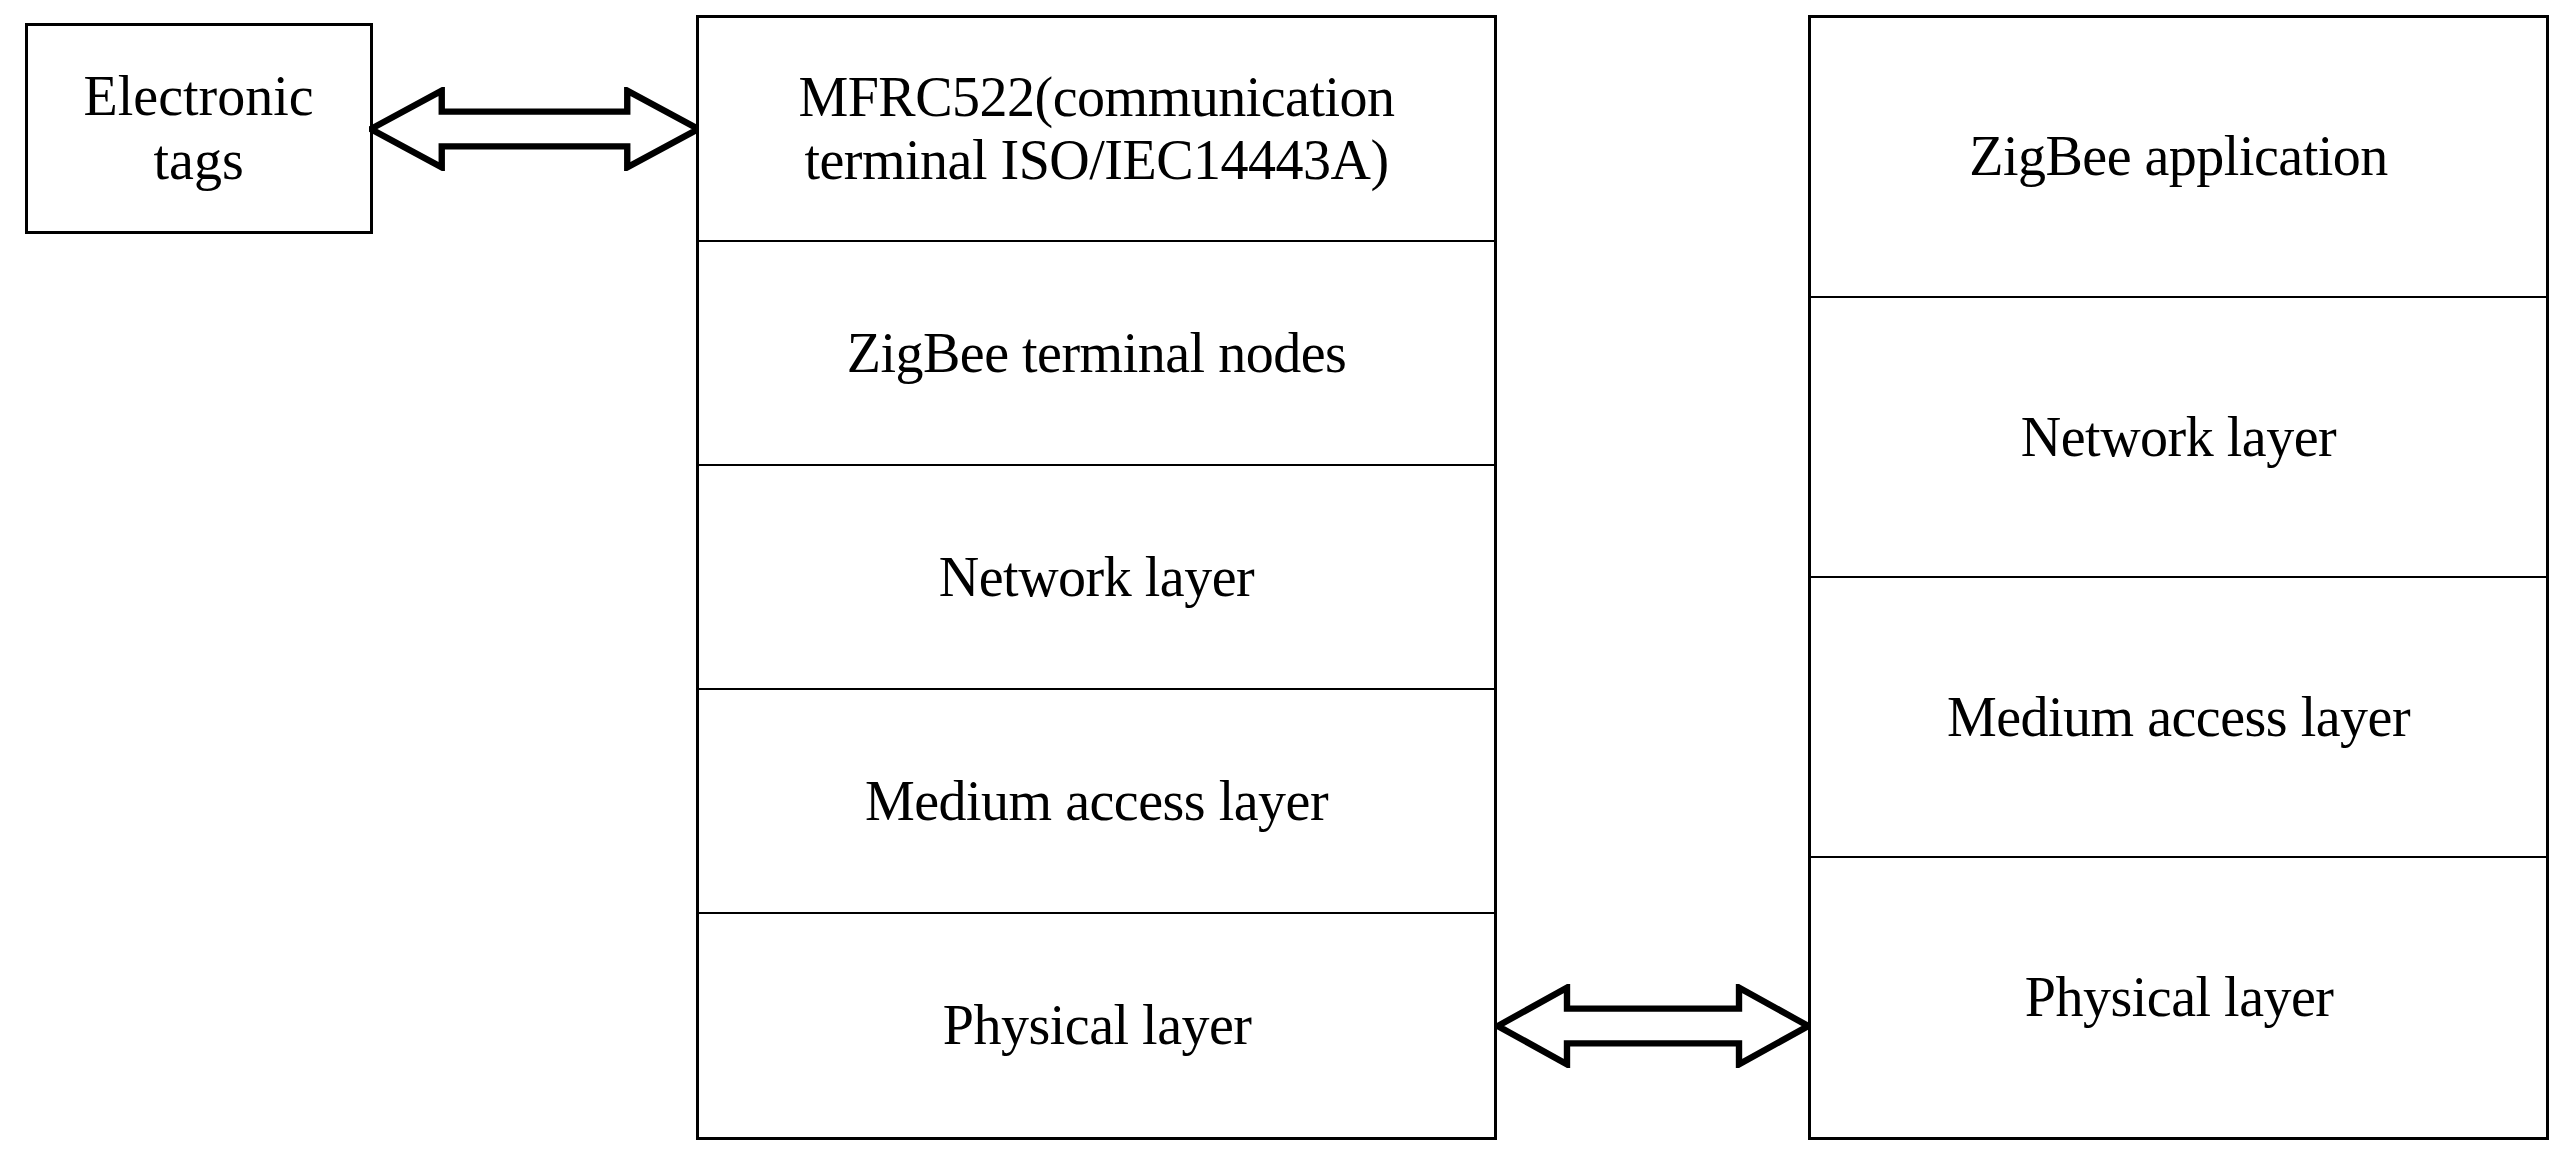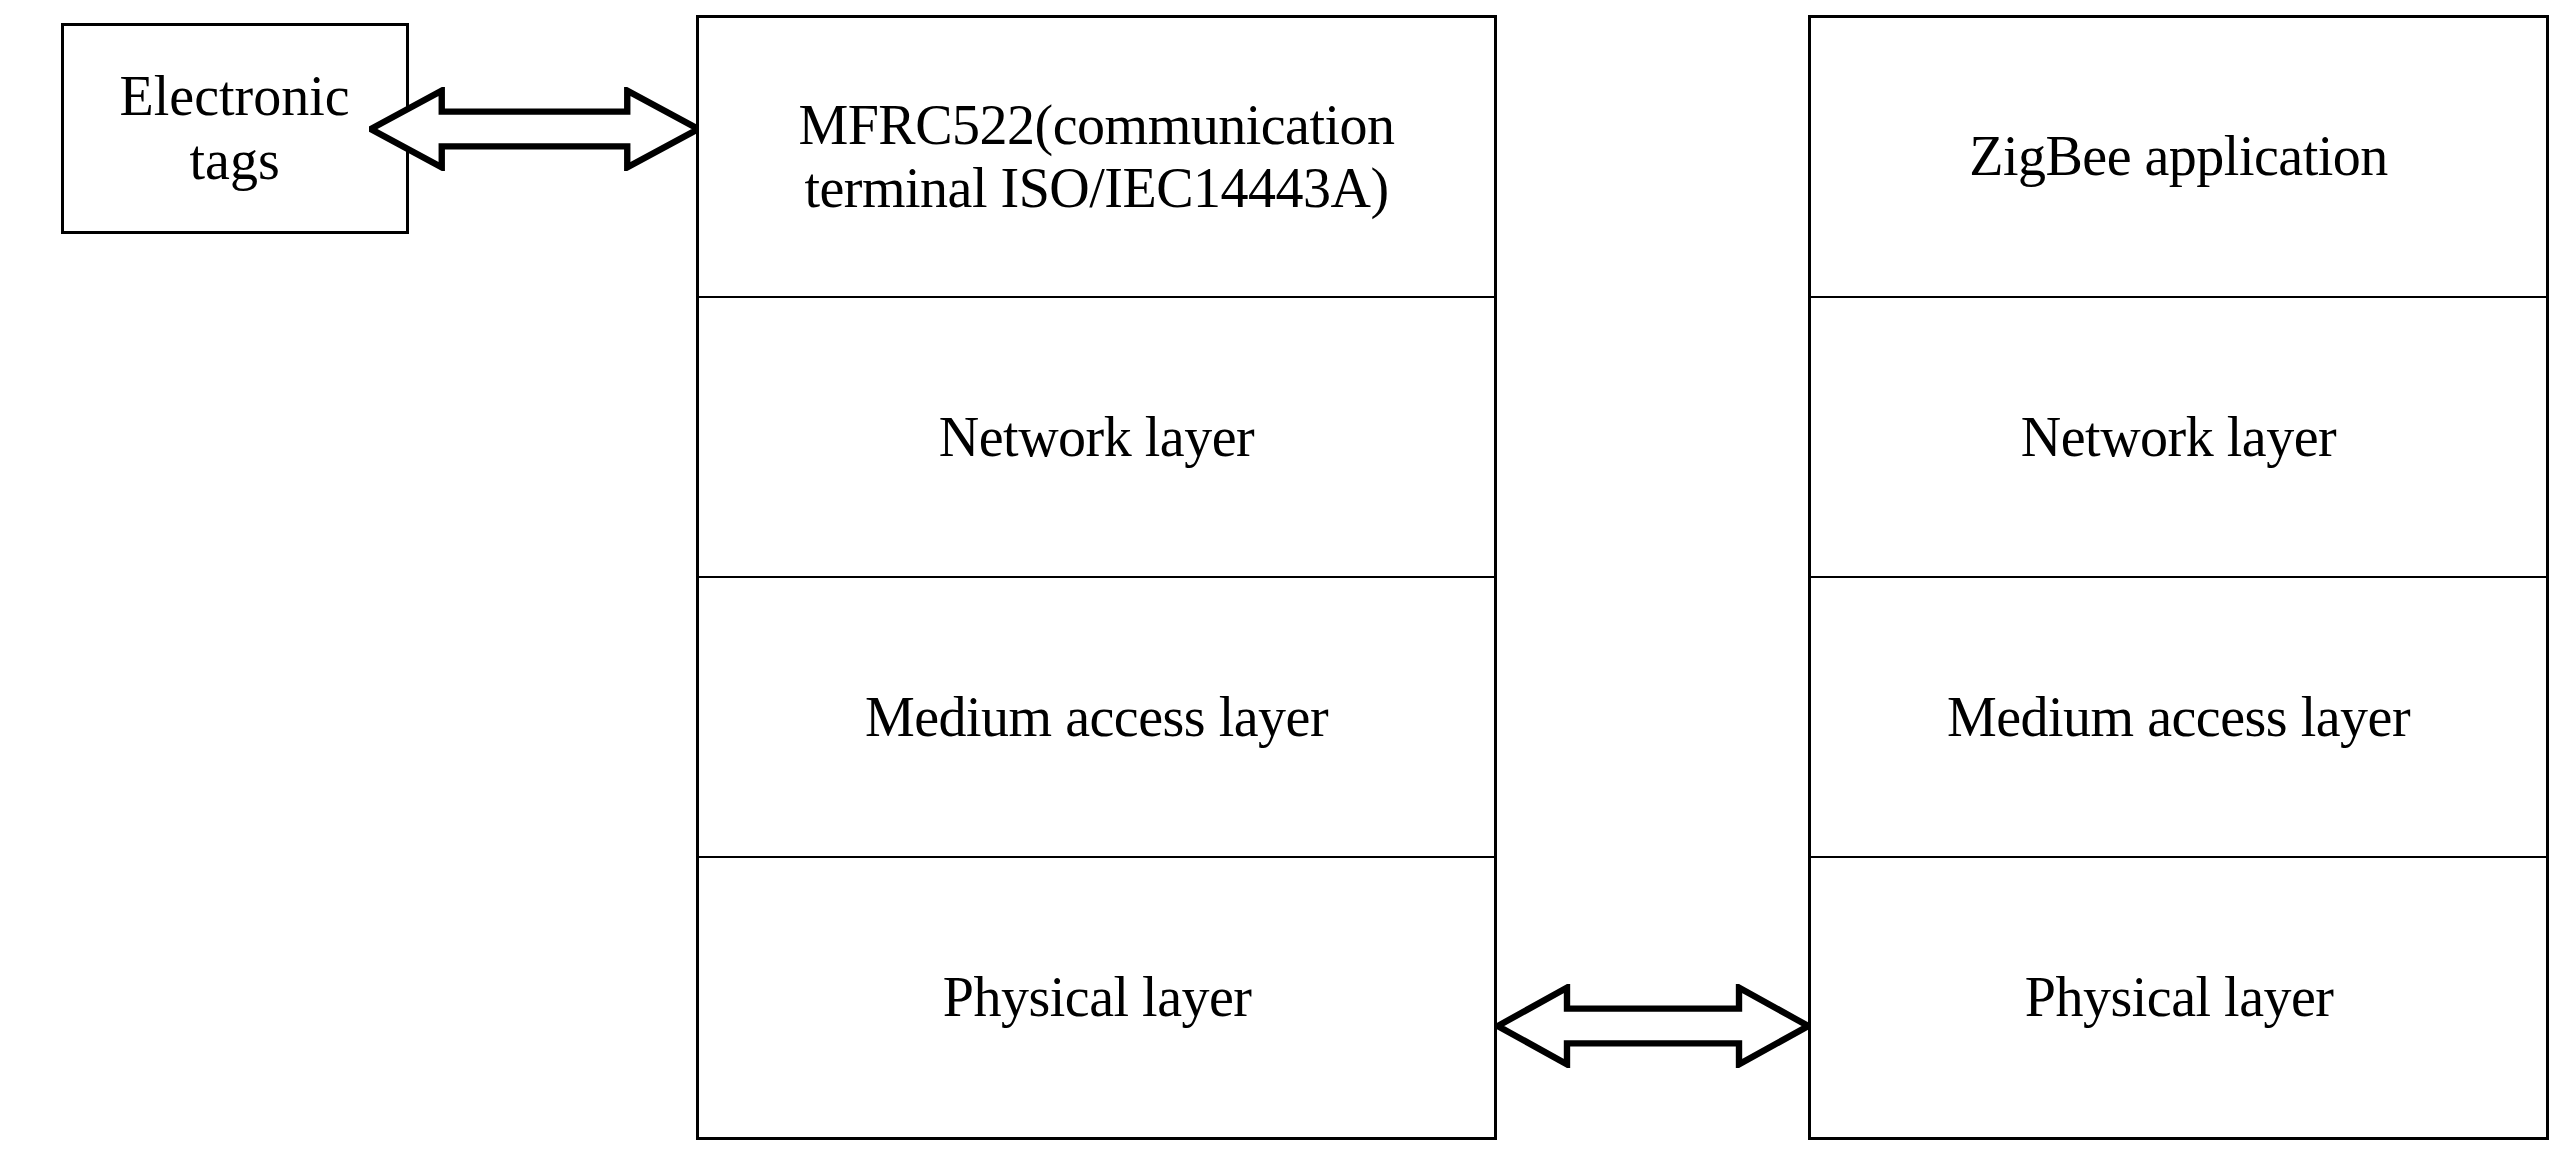--- a/index.html
+++ b/index.html
@@ -30,7 +30,6 @@
     align-items: center;
     justify-content: center;
     text-align: center;
-    margin-left: 36px;
   }
 
   .stack {

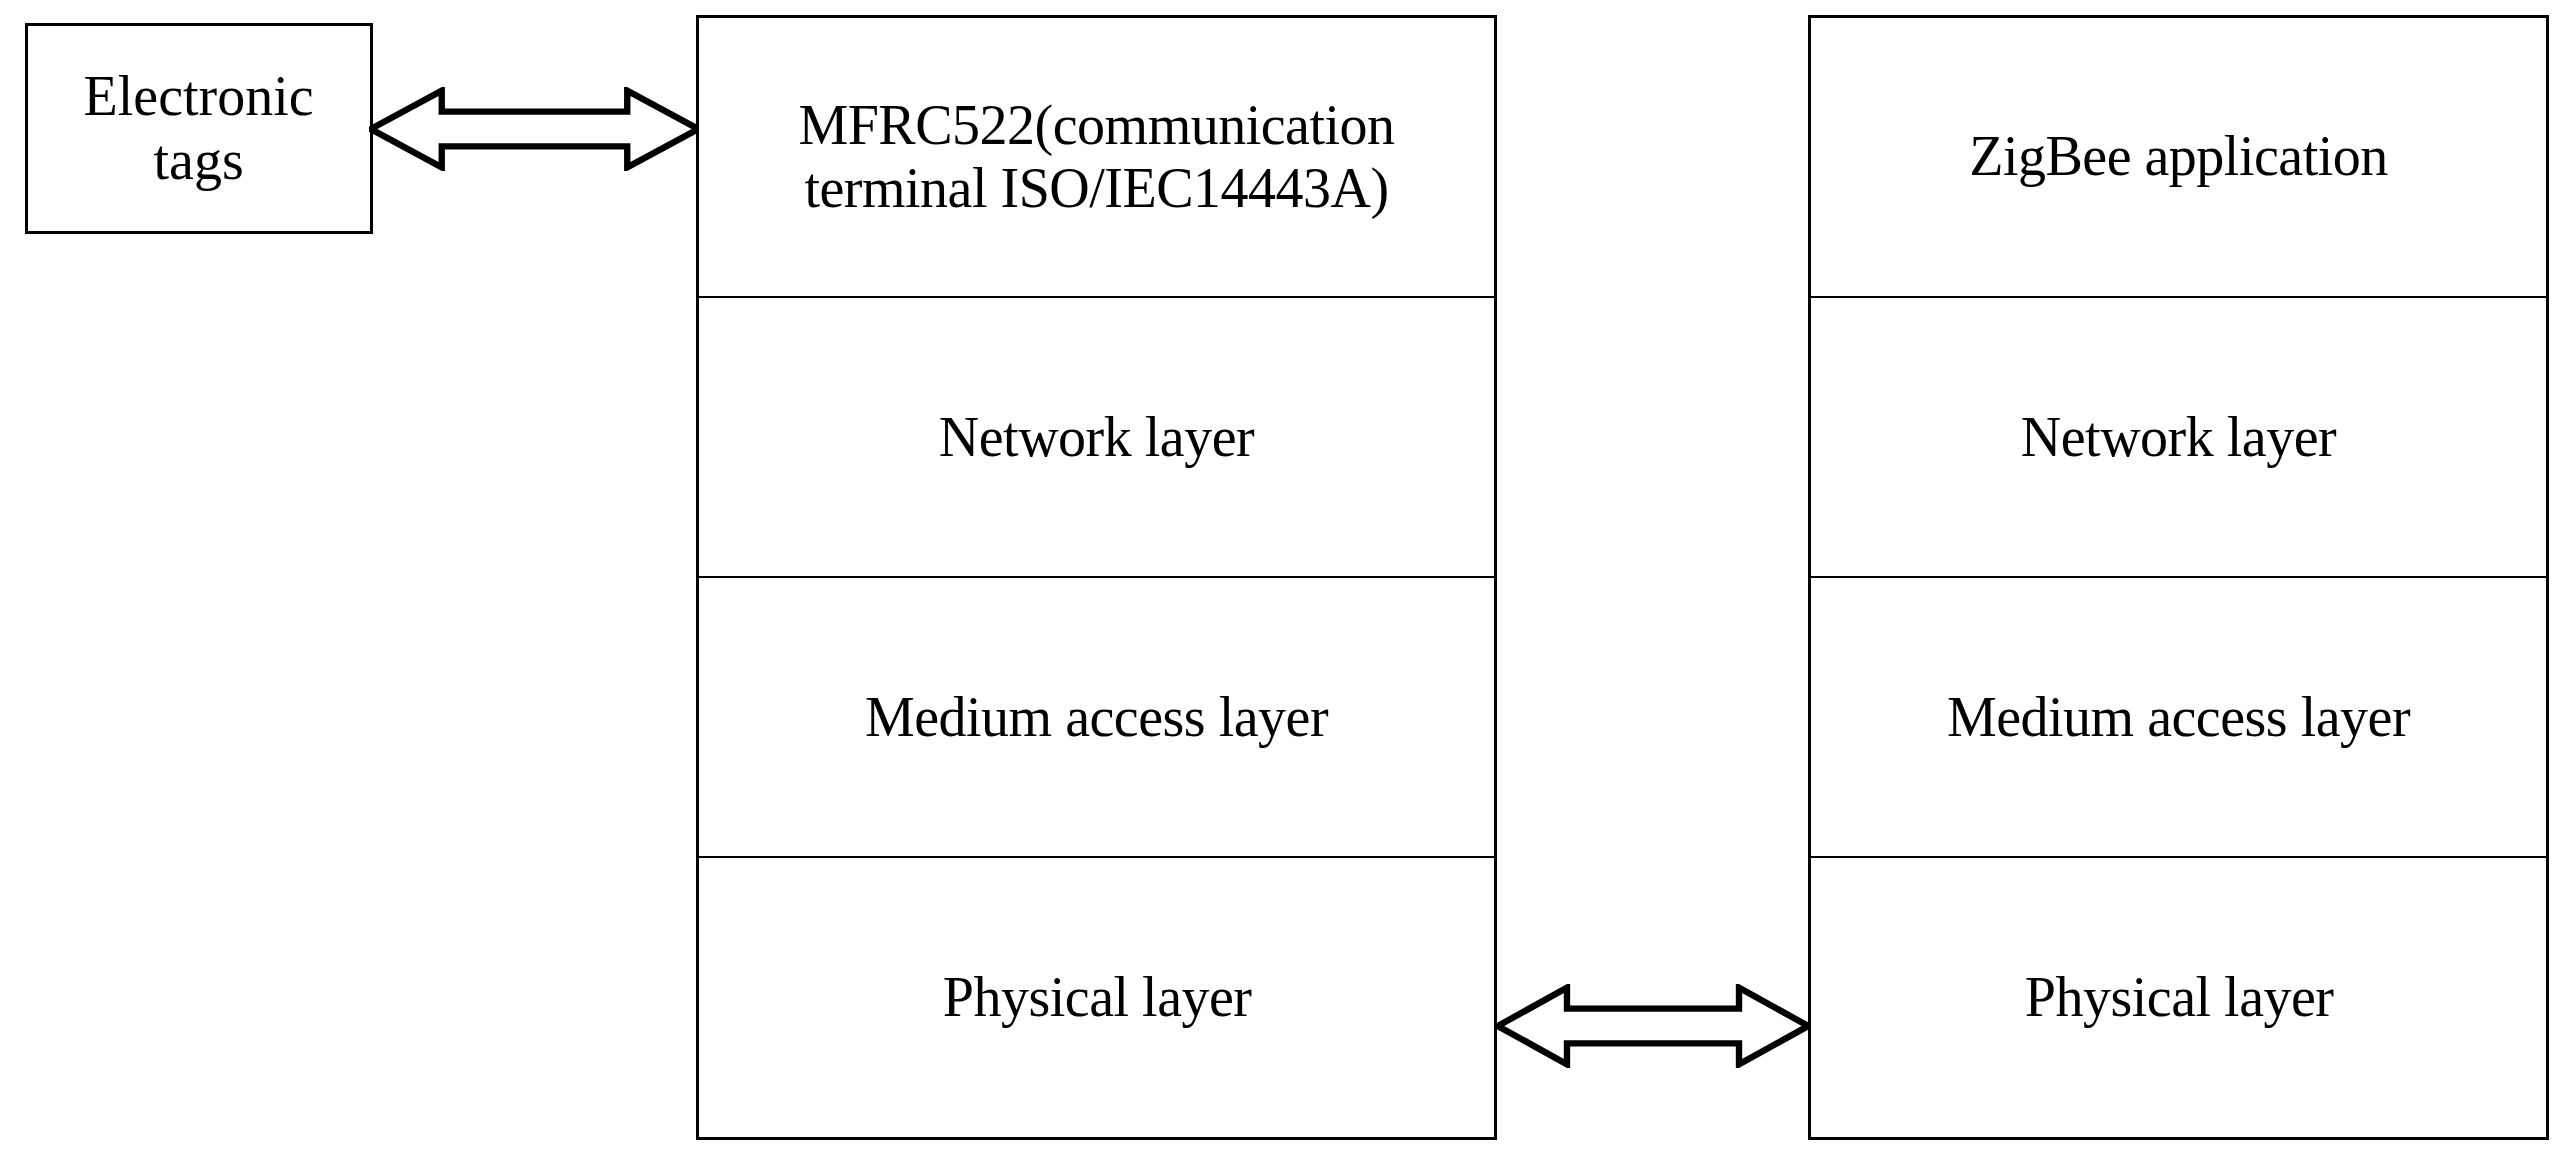--- a/index.html
+++ b/index.html
@@ -105,6 +105,9 @@
 terminal ISO/IEC14443A)</span>
     </div>
 
+    <div class="stack-row">
+      <span class="label">ZigBee terminal nodes</span>
+    </div>
 
     <div class="stack-row">
       <span class="label">Network layer</span>

